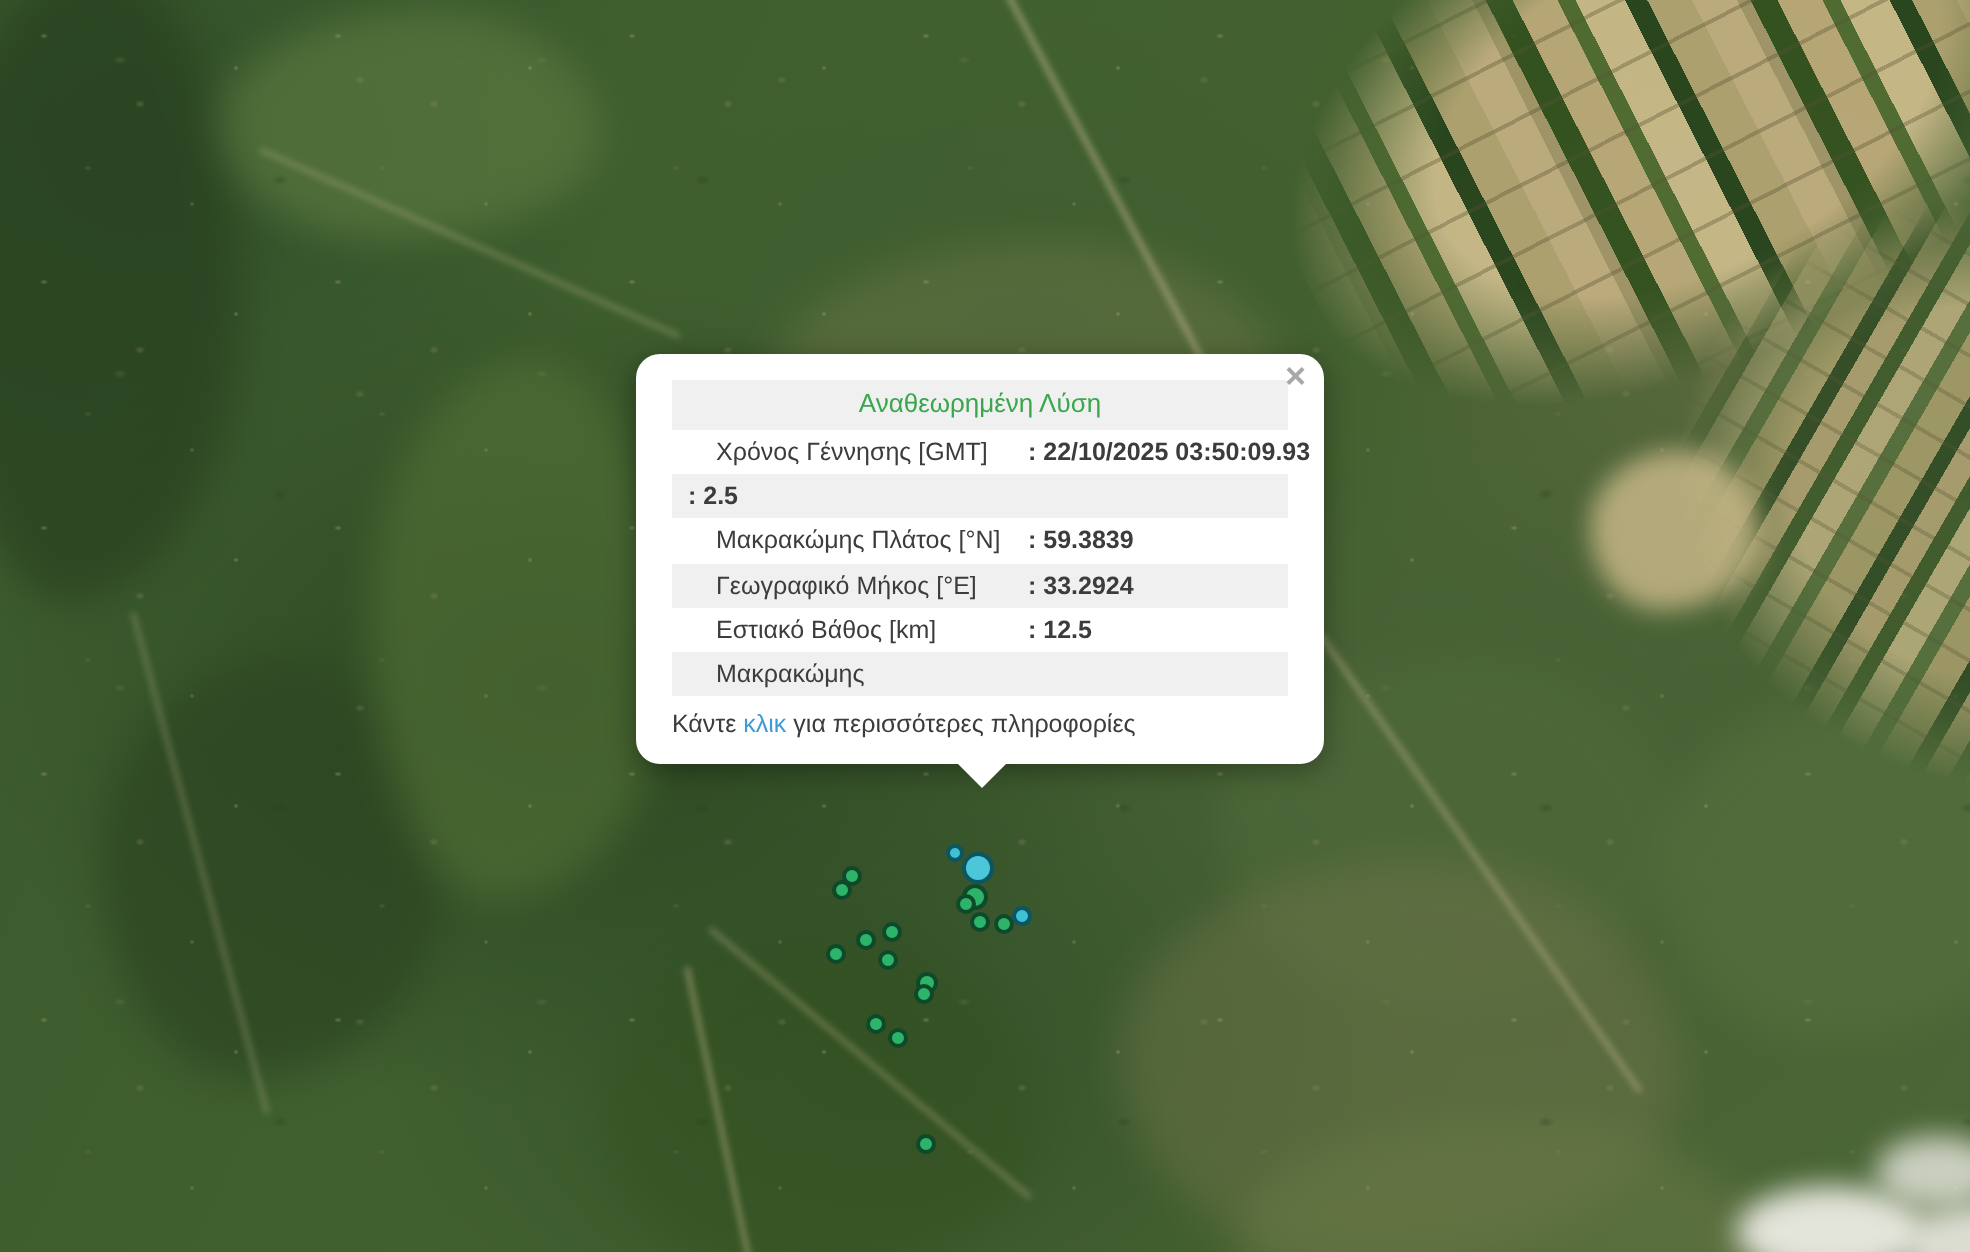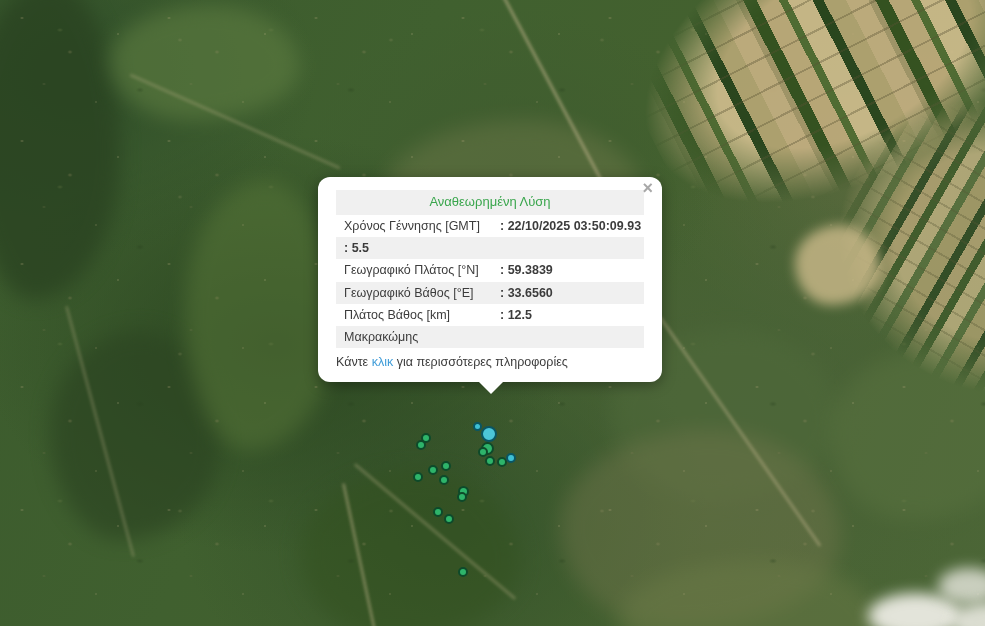--- a/index.html
+++ b/index.html
@@ -103,7 +103,7 @@
   .trow{display:flex;align-items:center;padding:3px 8px;line-height:1.3;}
   .popup-table > .trow:nth-child(odd){background:#f0f0f0;}
   .trow.title-row{justify-content:center;font-size:13px;color:var(--title-green,#3aa64d);padding:4px 8px;}
-  .pl{width:156px;flex:0 0 156px;}
+  .pl{width:156px;flex:0 0 156px;margin-left:14px;}
   .pv{flex:1;white-space:nowrap;font-weight:bold;}
   .trow:last-child .pv{white-space:normal;}
   .popup-footer{margin-top:7px;font-size:12.5px;padding-left:0;}

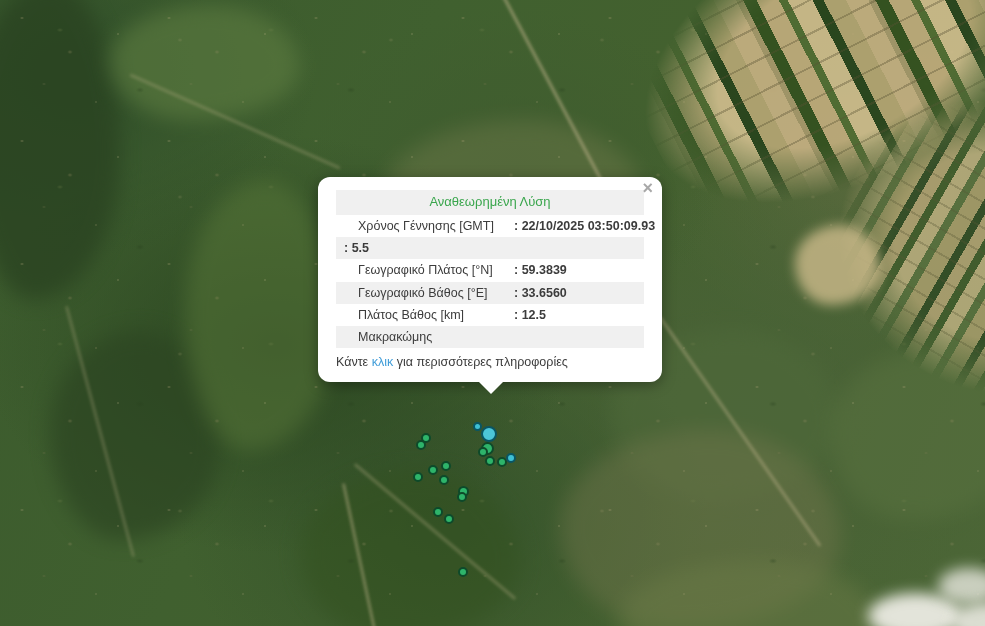--- a/index.html
+++ b/index.html
@@ -172,7 +172,7 @@
   </div>
 
   <div class="trow">
-    <div class="pv">: 5.5</div>
+    <div class="pv">: 2.5</div>
   </div>
 
   <div class="trow">

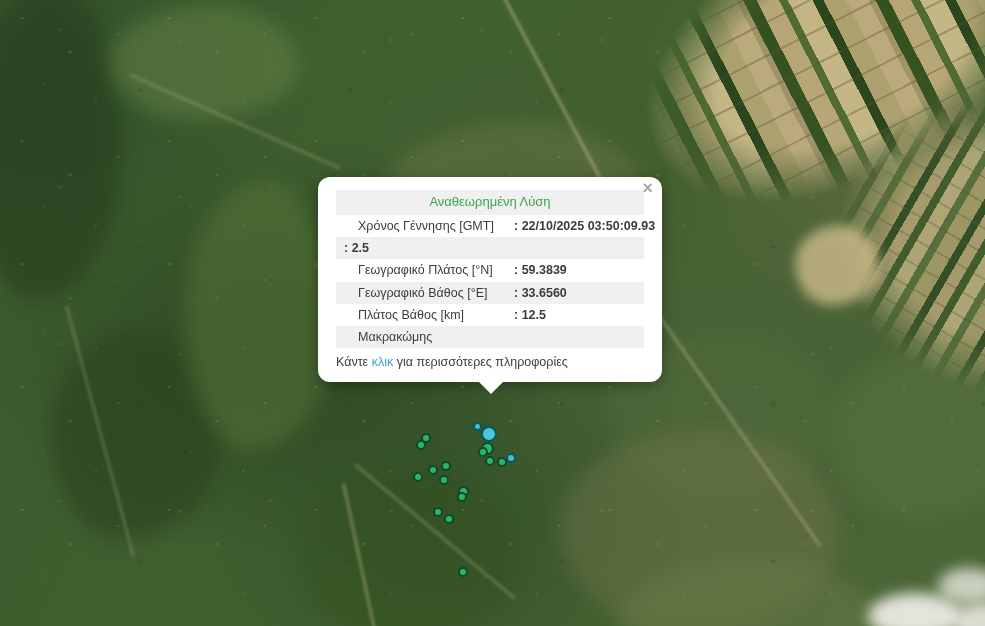--- a/index.html
+++ b/index.html
@@ -176,7 +176,7 @@
   </div>
 
   <div class="trow">
-    <div class="pl">Γεωγραφικό Πλάτος [°N]</div>
+    <div class="pl">Μακρακώμης Πλάτος [°N]</div>
     <div class="pv">: 59.3839</div>
   </div>
 

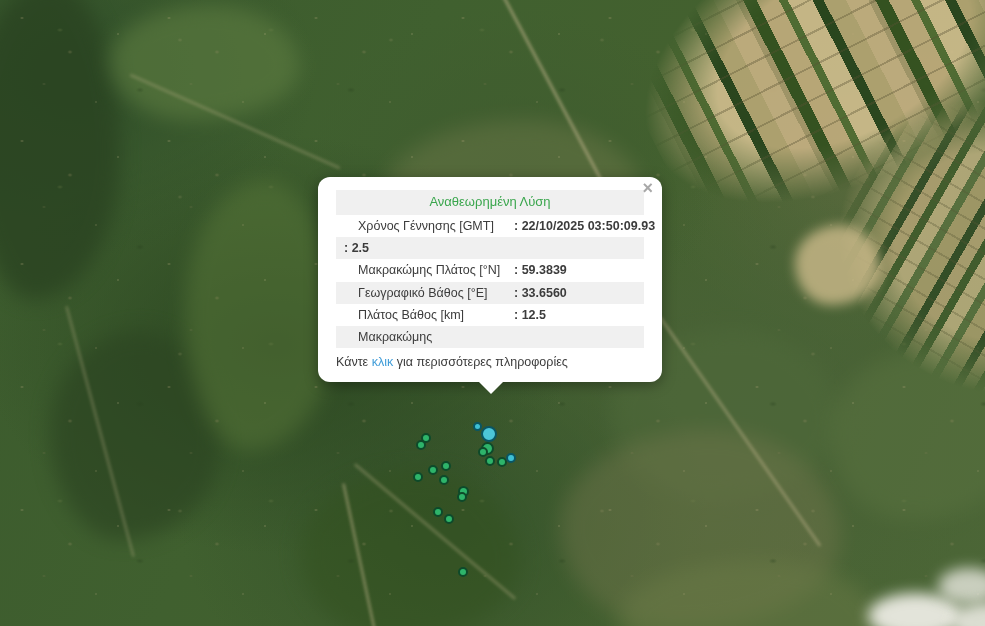--- a/index.html
+++ b/index.html
@@ -181,7 +181,7 @@
   </div>
 
   <div class="trow">
-    <div class="pl">Γεωγραφικό Βάθος [°E]</div>
+    <div class="pl">Γεωγραφικό Μήκος [°E]</div>
     <div class="pv">: 33.6560</div>
   </div>
 

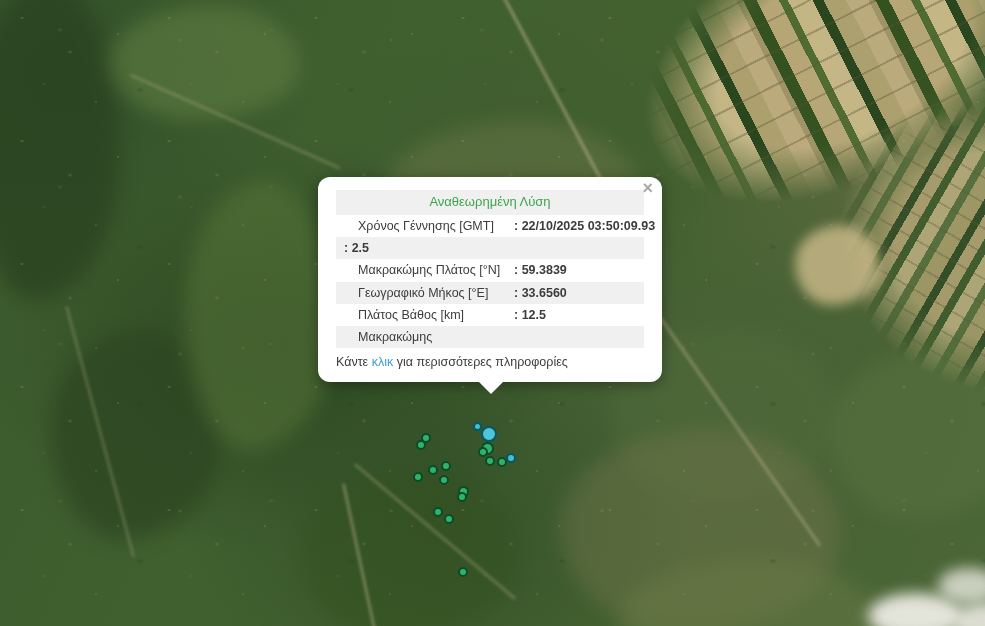--- a/index.html
+++ b/index.html
@@ -182,7 +182,7 @@
 
   <div class="trow">
     <div class="pl">Γεωγραφικό Μήκος [°E]</div>
-    <div class="pv">: 33.6560</div>
+    <div class="pv">: 33.2924</div>
   </div>
 
   <div class="trow">

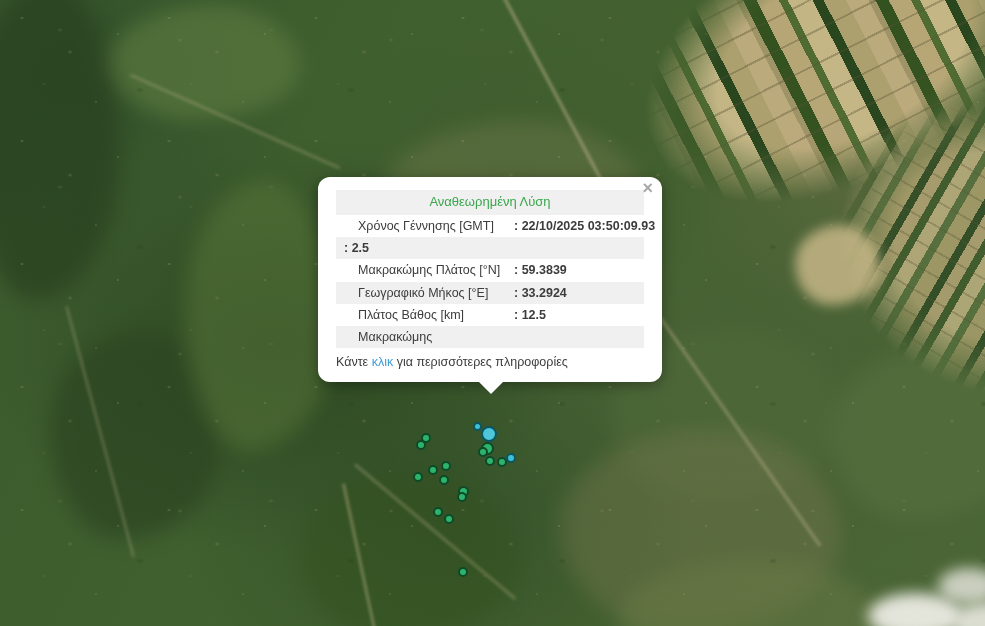--- a/index.html
+++ b/index.html
@@ -186,7 +186,7 @@
   </div>
 
   <div class="trow">
-    <div class="pl">Πλάτος Βάθος [km]</div>
+    <div class="pl">Εστιακό Βάθος [km]</div>
     <div class="pv">: 12.5</div>
   </div>
 

